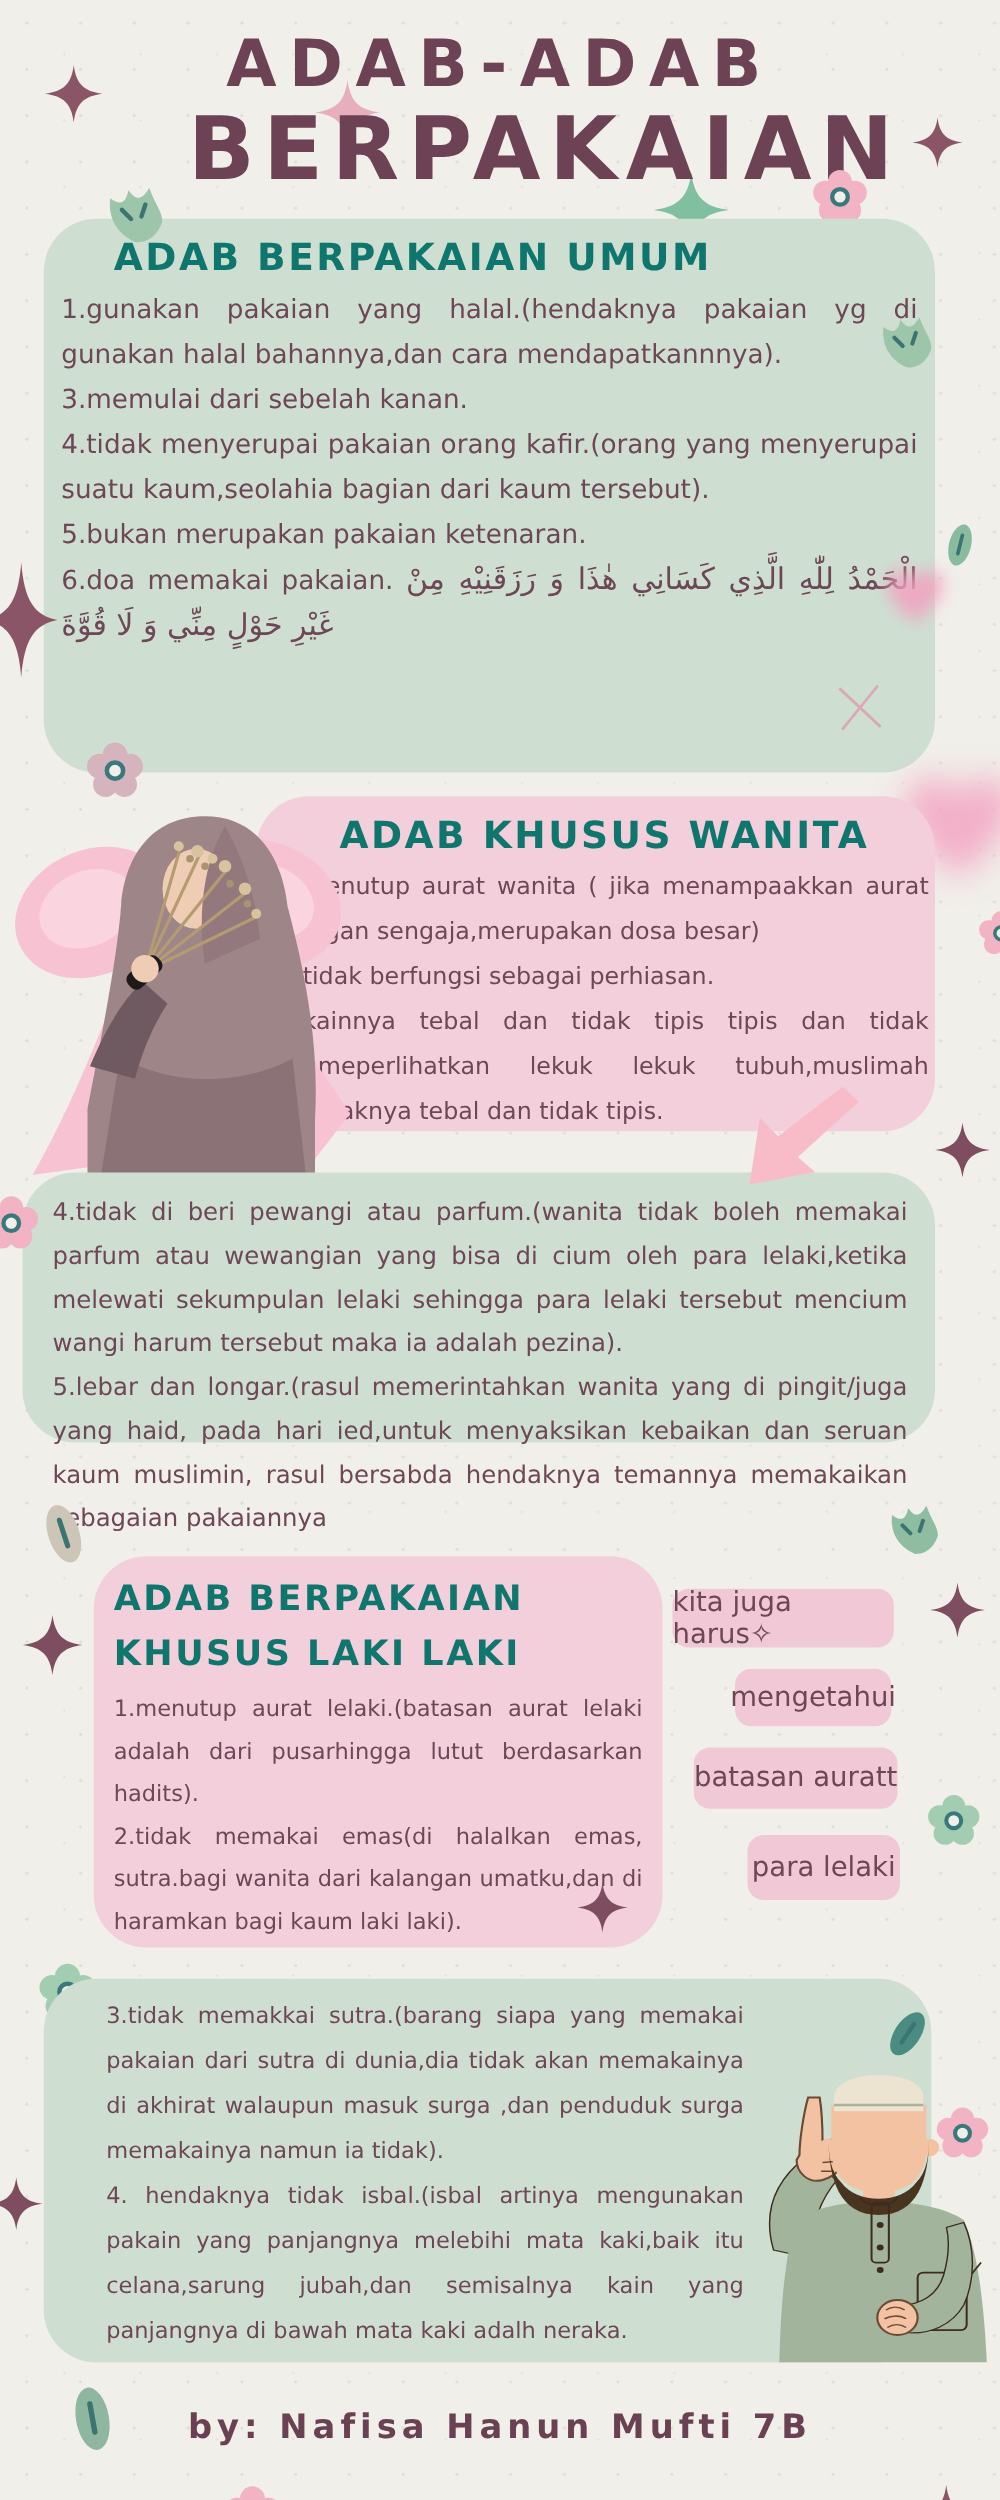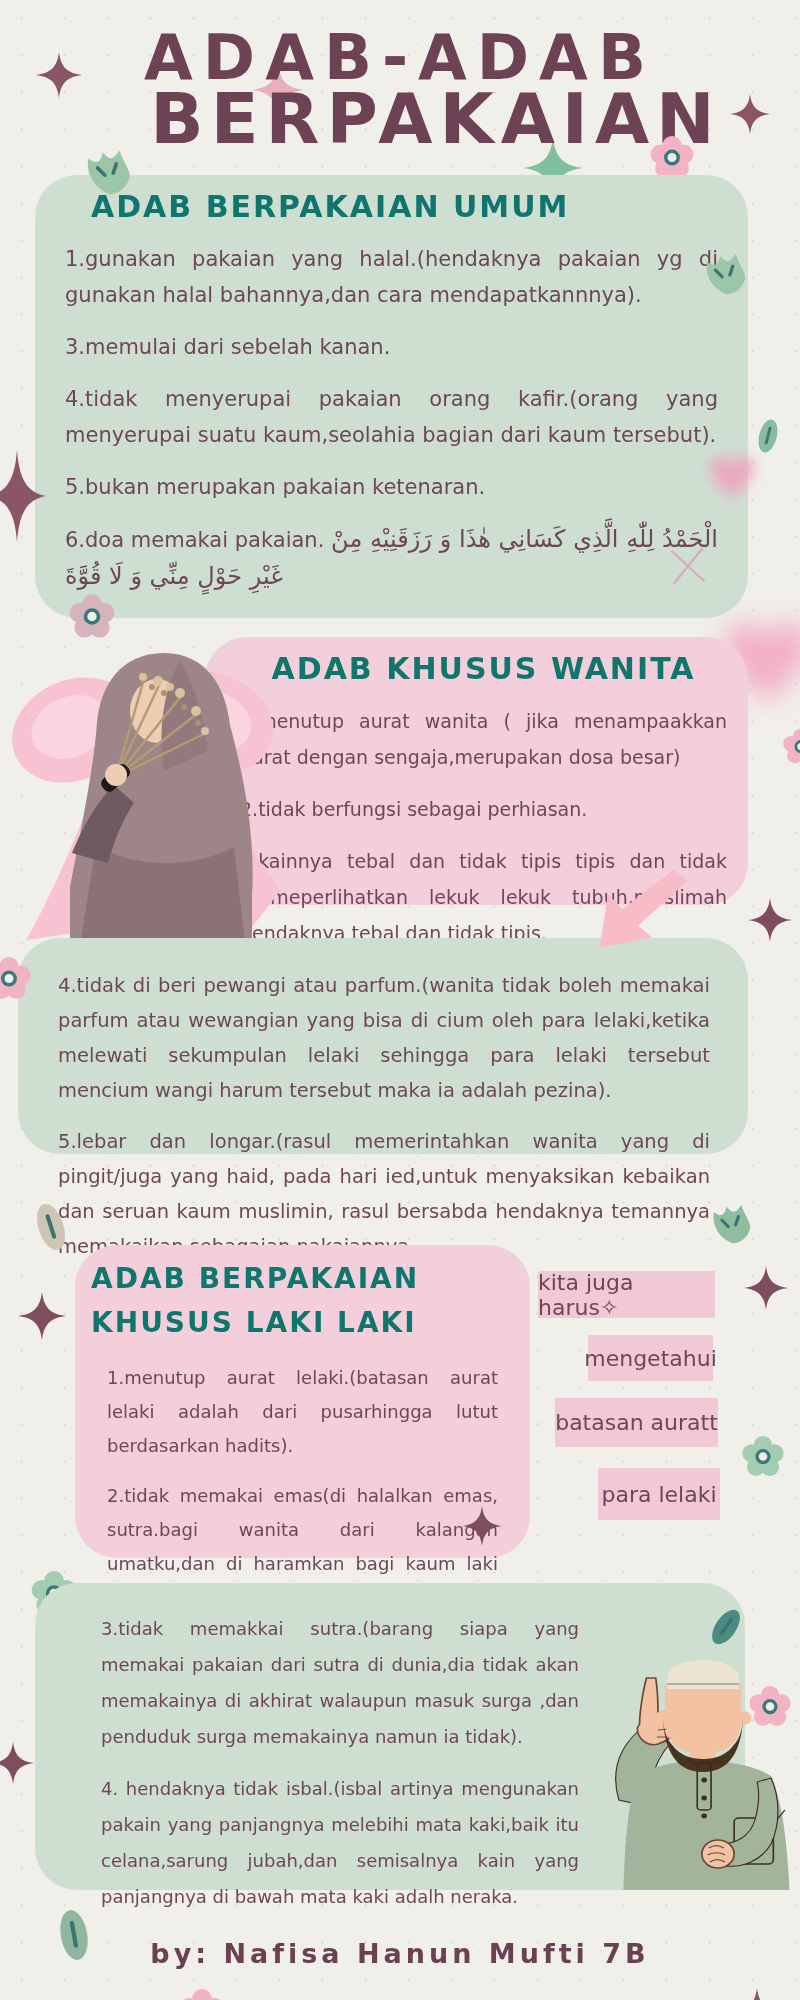--- a/index.html
+++ b/index.html
@@ -16,7 +16,7 @@
   }
   .abs{position:absolute;}
   .title-line{width:800px;text-align:center;font-weight:bold;color:#6d4254;line-height:1;}
-  #title1{top:26px;font-size:63px;letter-spacing:10px;}
+  #title1{top:26px;font-size:52px;letter-spacing:10px;}
   #title2{top:84px;font-size:70px;letter-spacing:7px;padding-left:36px;}
   .card{border-radius:42px;box-sizing:border-box;}
   .card.green{background:#cedfd2;}

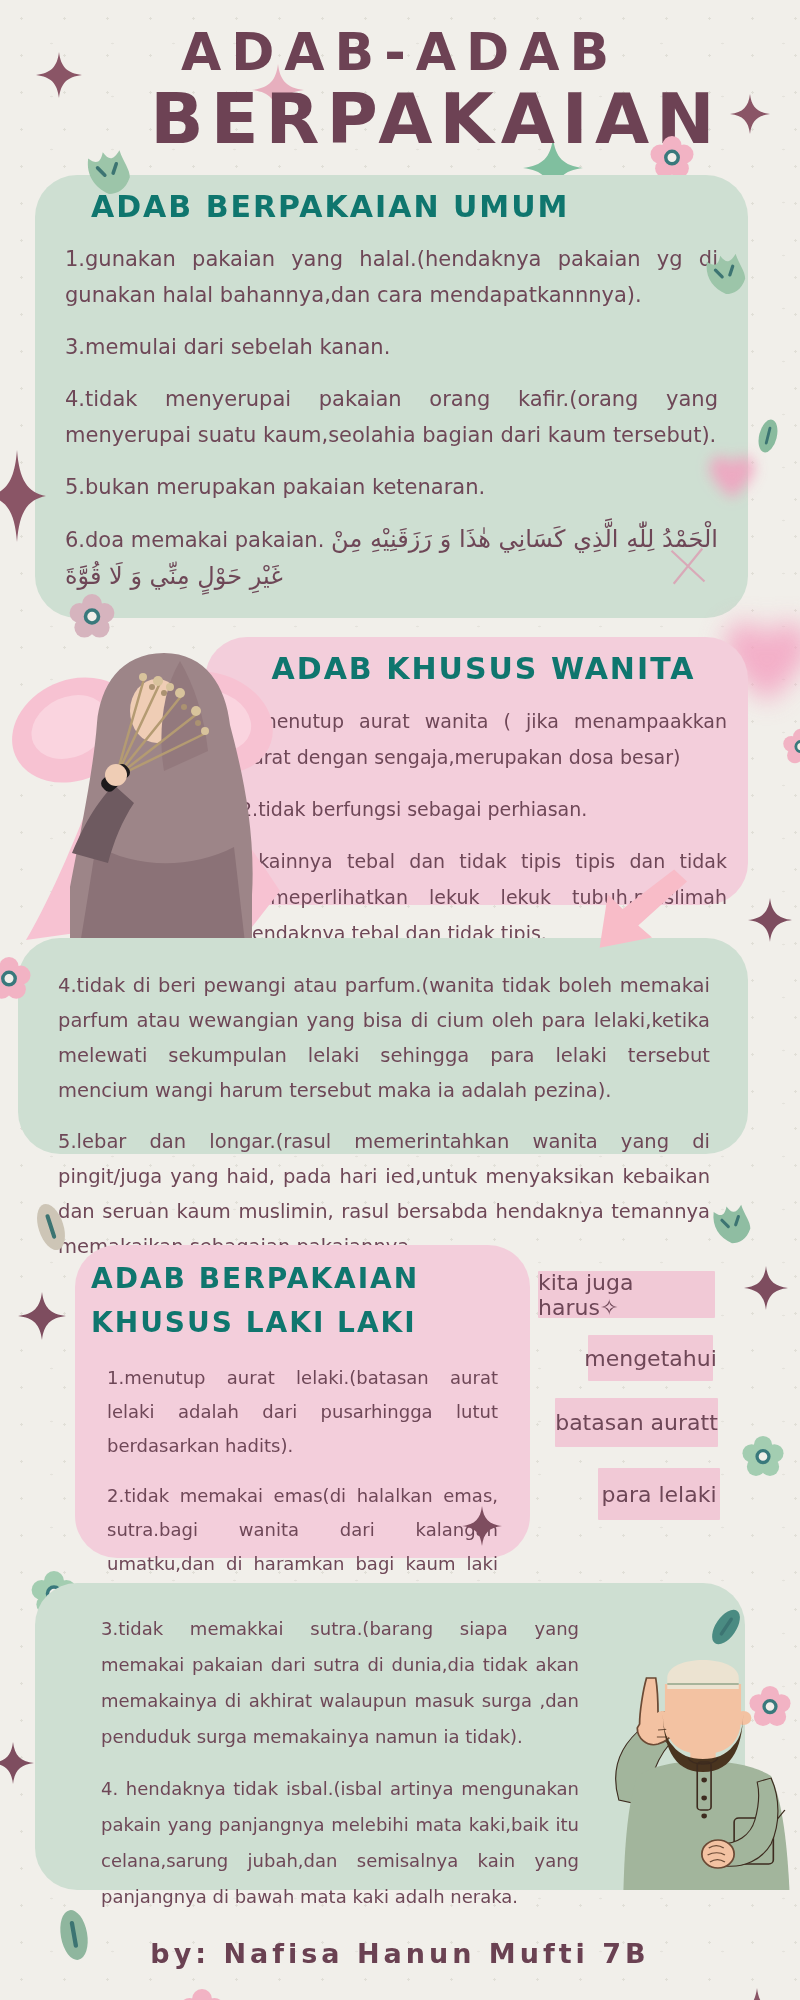--- a/index.html
+++ b/index.html
@@ -21,7 +21,7 @@
   .card{border-radius:42px;box-sizing:border-box;}
   .card.green{background:#cedfd2;}
   .card.pink{background:#f3cedb;}
-  .card p{margin:16px;text-align:justify;}
+  .card p{margin:0;text-align:justify;}
   .card-heading{font-weight:bold;color:#0f766e;letter-spacing:2px;}
   #card-umum{left:35px;top:175px;width:713px;height:443px;padding:10px 14px 0 14px;font-size:21px;line-height:36px;}
   #card-umum .card-heading{font-size:30px;margin:4px 0 4px 42px;}

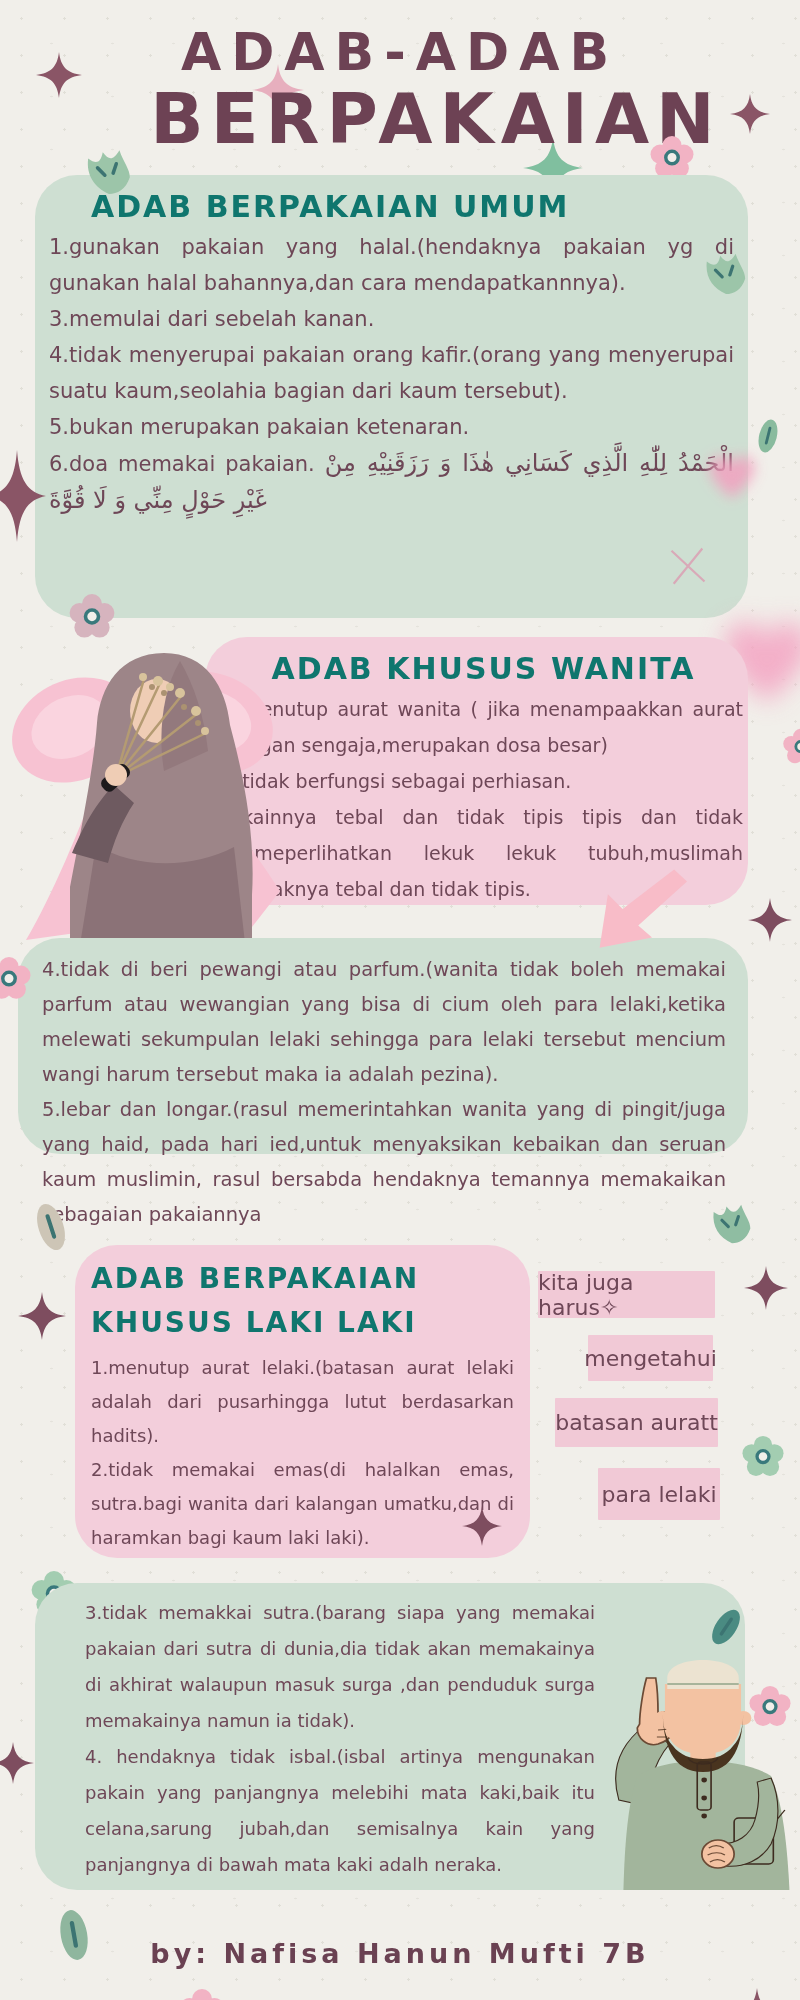--- a/index.html
+++ b/index.html
@@ -32,7 +32,7 @@
   #card-laki{left:75px;top:1245px;width:455px;height:313px;padding:12px 16px 0 16px;font-size:18px;line-height:34px;}
   #card-laki .card-heading{font-size:28px;line-height:44px;margin-bottom:6px;}
   #card-laki2{left:35px;top:1583px;width:710px;height:307px;padding:12px 150px 0 50px;font-size:18px;line-height:36px;}
-  .bubble{background:#f1c9d6;border-radius:1px;display:flex;align-items:center;justify-content:center;
+  .bubble{background:#f1c9d6;border-radius:13px;display:flex;align-items:center;justify-content:center;
           font-size:22px;color:#6e4757;box-sizing:border-box;}
   #byline{top:1926px;width:800px;text-align:center;font-size:27px;font-weight:bold;letter-spacing:4px;color:#6a4152;margin-top:12px;}
   .deco{position:absolute;pointer-events:none;}

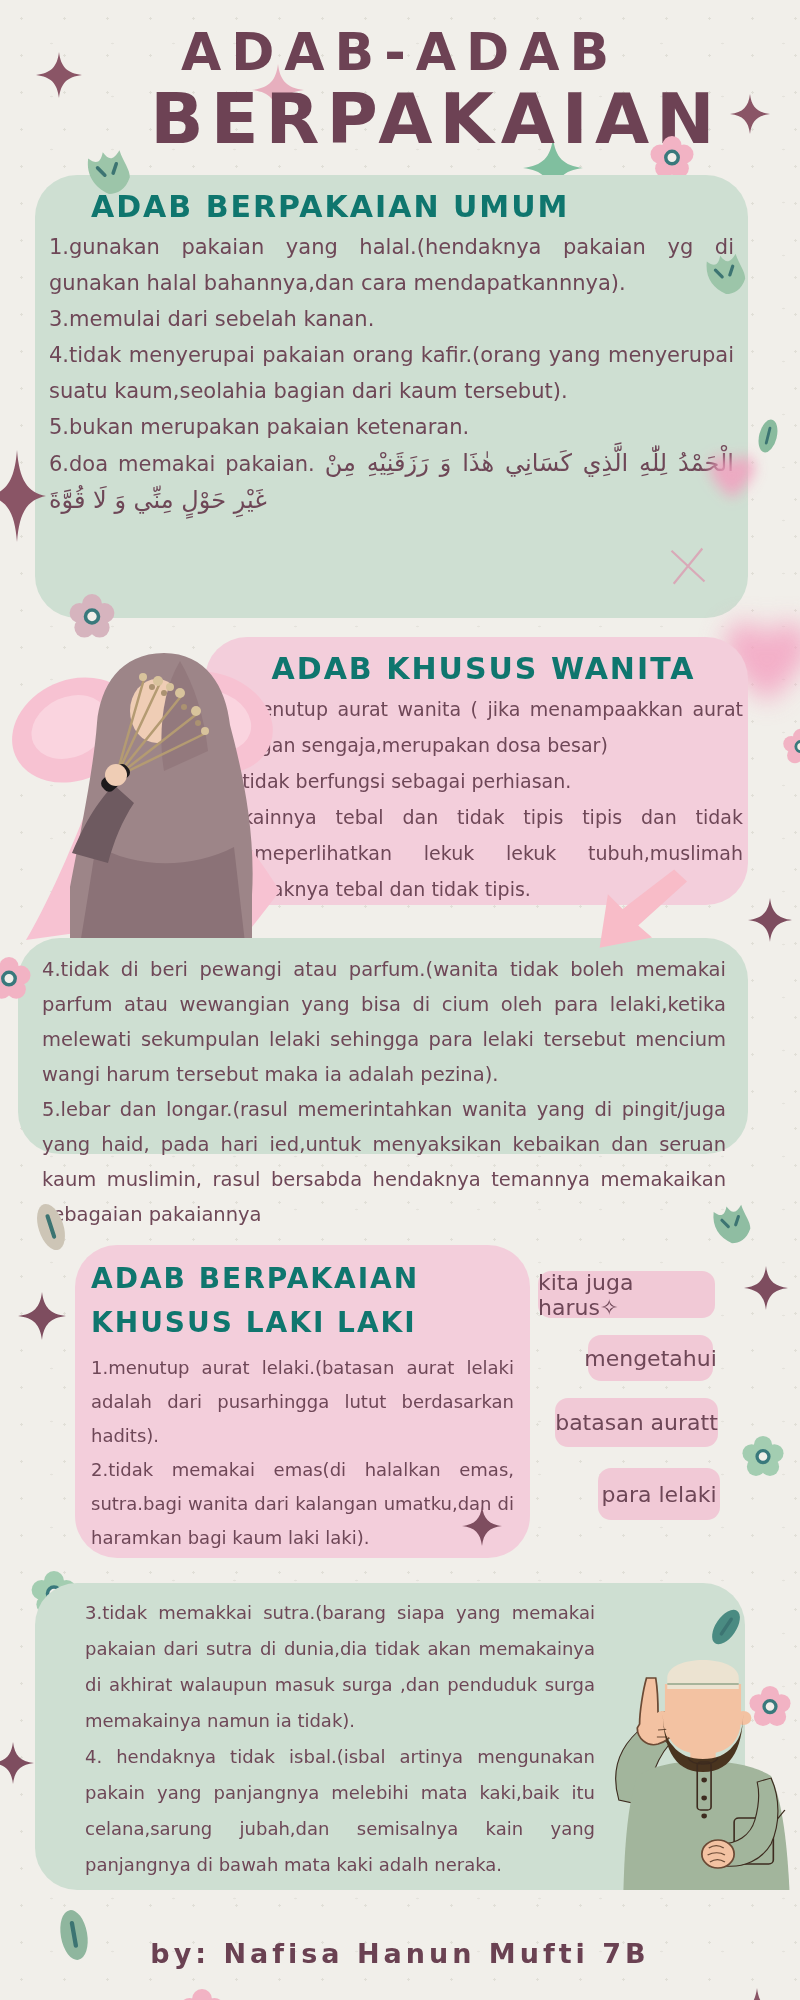--- a/index.html
+++ b/index.html
@@ -34,7 +34,7 @@
   #card-laki2{left:35px;top:1583px;width:710px;height:307px;padding:12px 150px 0 50px;font-size:18px;line-height:36px;}
   .bubble{background:#f1c9d6;border-radius:13px;display:flex;align-items:center;justify-content:center;
           font-size:22px;color:#6e4757;box-sizing:border-box;}
-  #byline{top:1926px;width:800px;text-align:center;font-size:27px;font-weight:bold;letter-spacing:4px;color:#6a4152;margin-top:12px;}
+  #byline{top:1926px;width:800px;text-align:center;font-size:27px;font-weight:bold;letter-spacing:4px;color:#6a4152;}
   .deco{position:absolute;pointer-events:none;}
   .blurheart{filter:blur(7px);opacity:.85;}
   .blurheart.big{filter:blur(13px);opacity:.8;}

